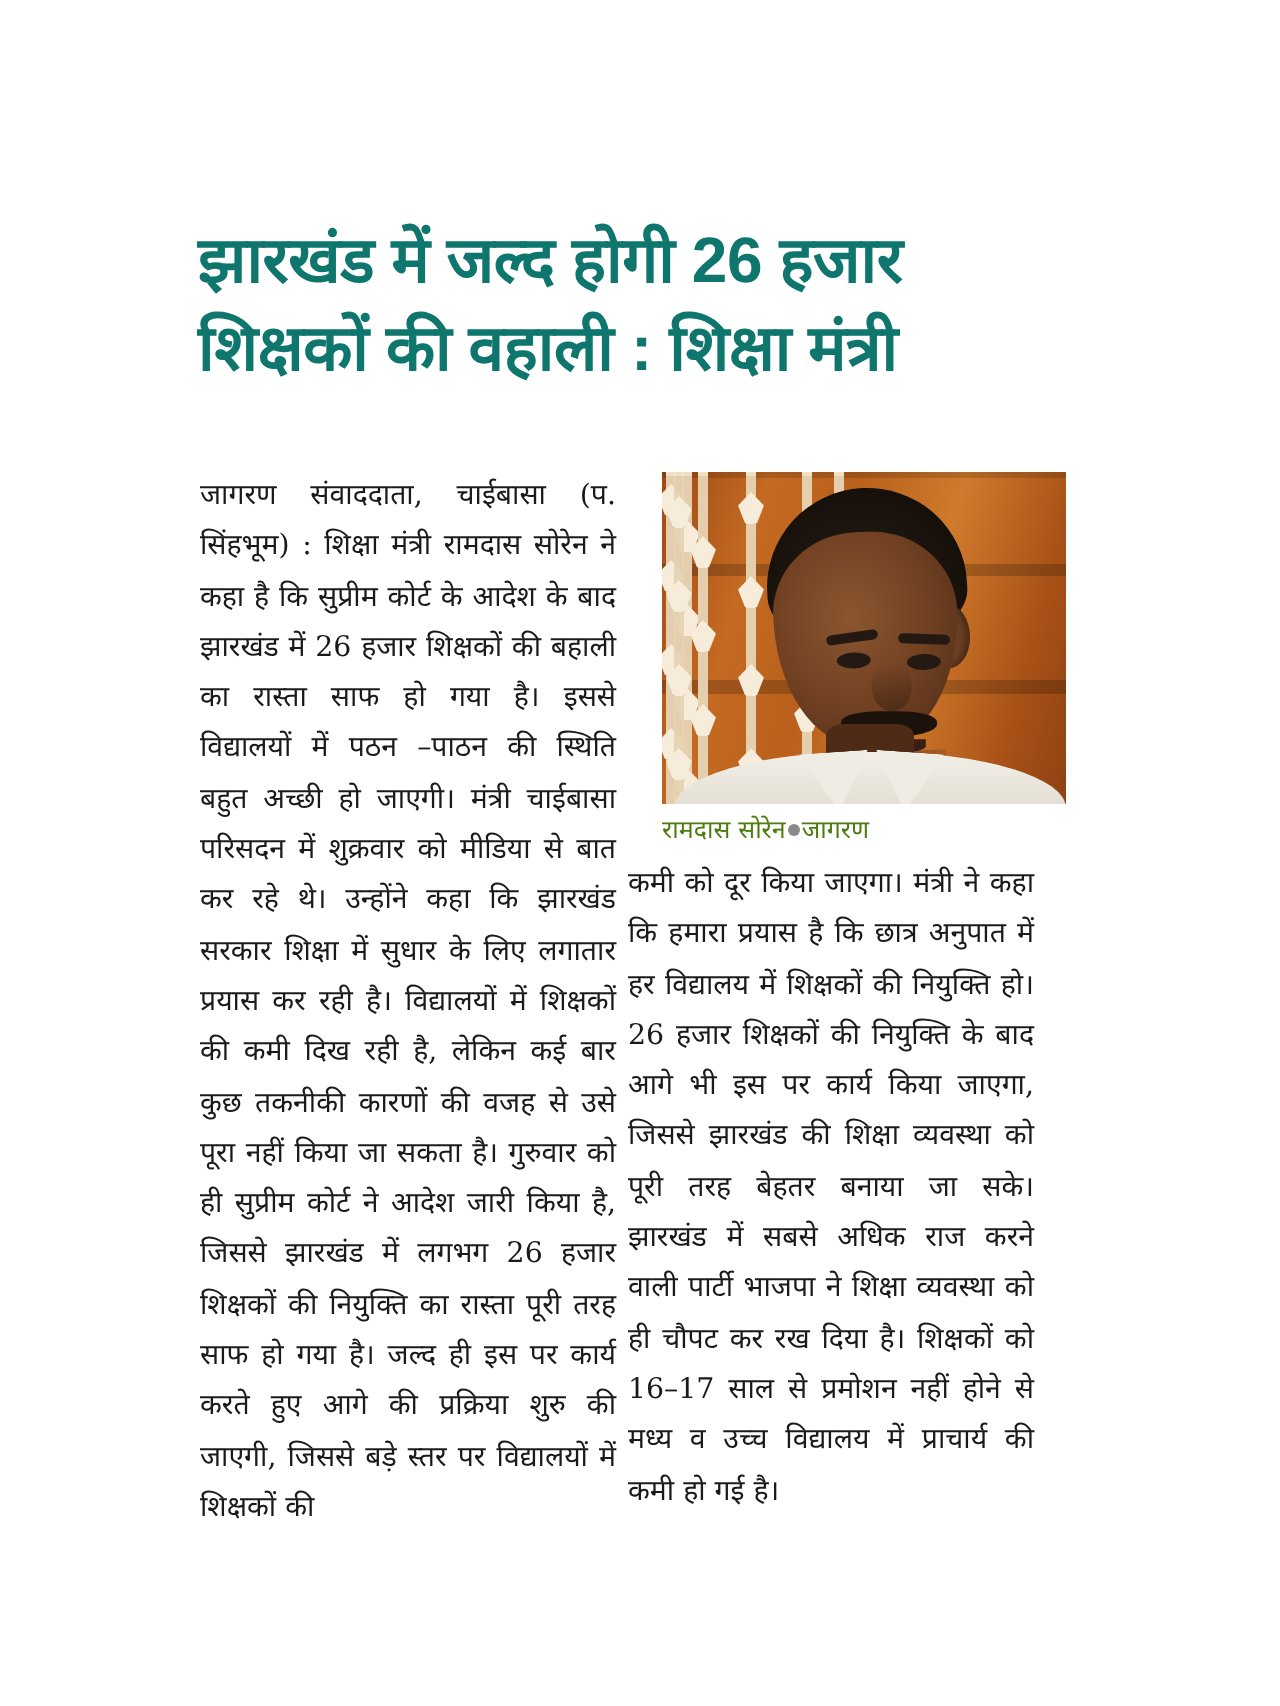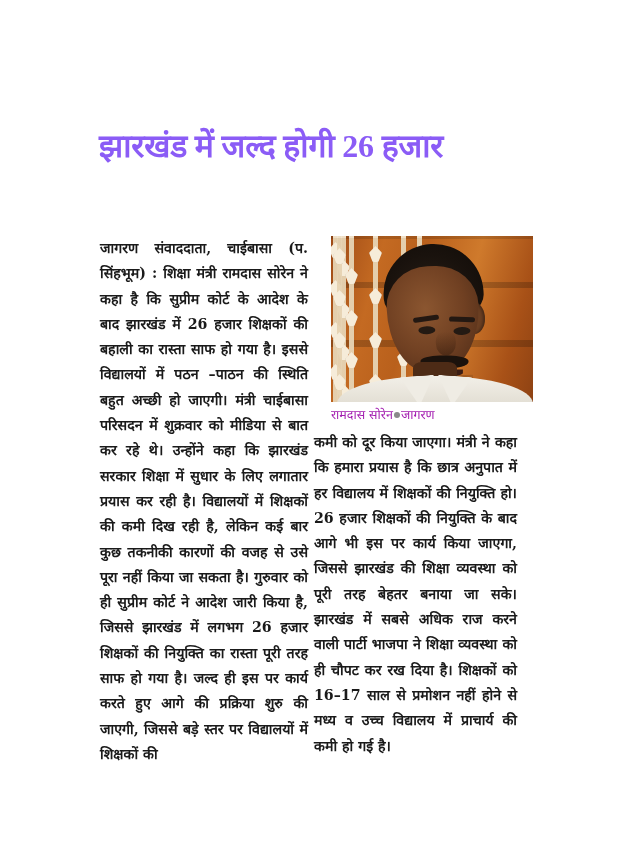--- a/index.html
+++ b/index.html
@@ -26,14 +26,14 @@
   .headline {
     position: absolute;
     left: 99px;
-    top: 124px;
+    top: 108px;
     width: 440px;
-    font-family: Liberation Serif, serif;
+    font-family: Liberation Sans, sans-serif;
     font-weight: 700;
     font-size: 32px;
     line-height: 44px;
     letter-spacing: -0.2px;
-    color: #8b5cf6;
+    color: #0f766e;
     text-rendering: optimizeLegibility;
   }
   .headline-line {

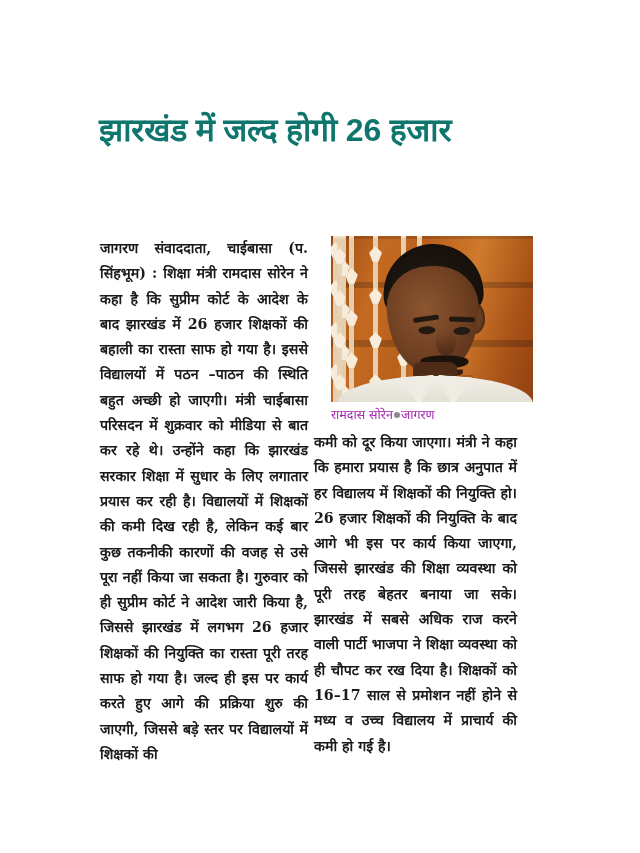--- a/index.html
+++ b/index.html
@@ -297,6 +297,7 @@
 
   <div class="headline">
     <span class="headline-line">झारखंड में जल्द होगी 26 हजार</span>
+    <span class="headline-line">शिक्षकों की वहाली : शिक्षा मंत्री</span>
   </div>
 
   <div class="photo-wrap">

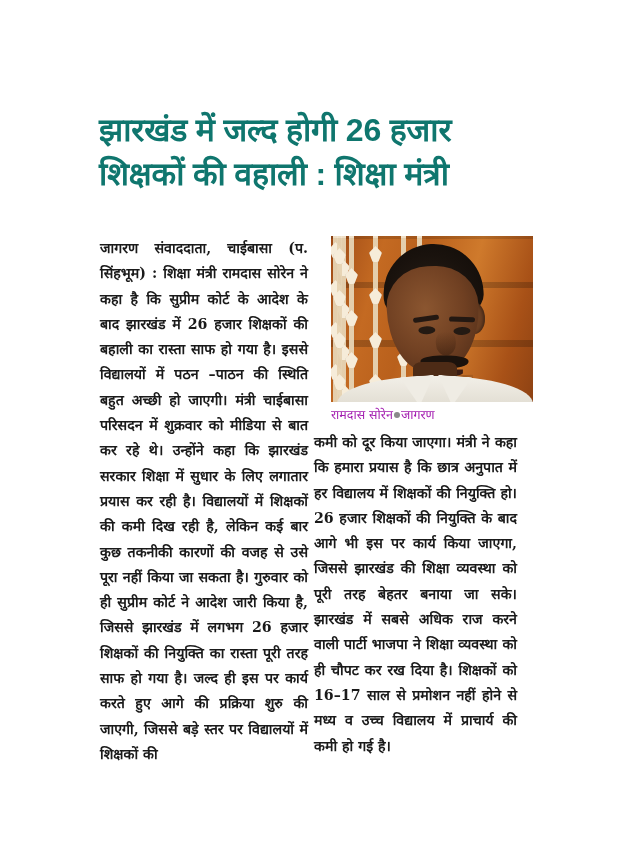--- a/index.html
+++ b/index.html
@@ -70,7 +70,6 @@
   }
   .col p:last-child {
     text-align-last: left;
-    font-weight: bold;
   }
 
   

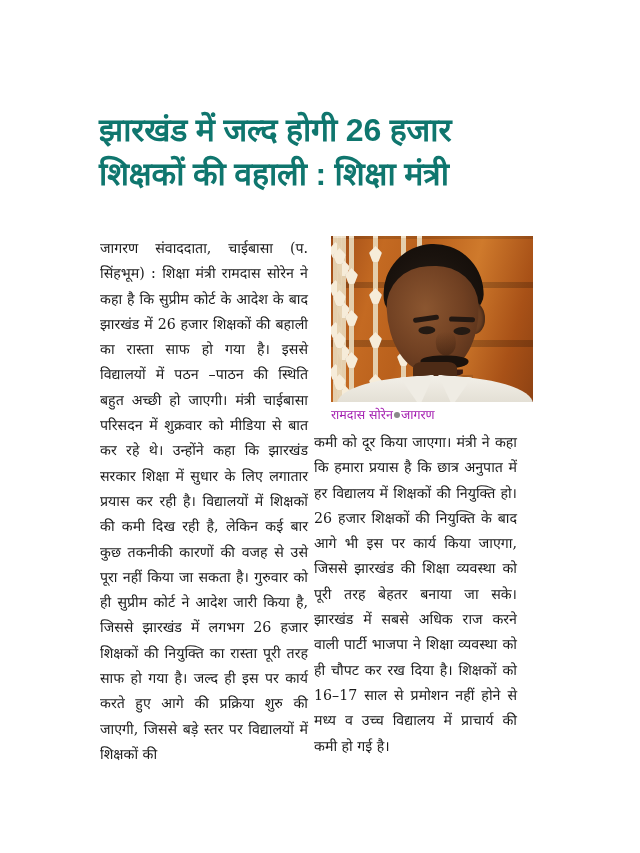--- a/index.html
+++ b/index.html
@@ -276,7 +276,7 @@
     font-family: "DejaVu Serif", "Liberation Serif", serif;
     font-size: 12.5px;
     line-height: 16px;
-    color: #a21caf;
+    color: #4d7c0f;
     white-space: nowrap;
   }
   .caption .dot {

